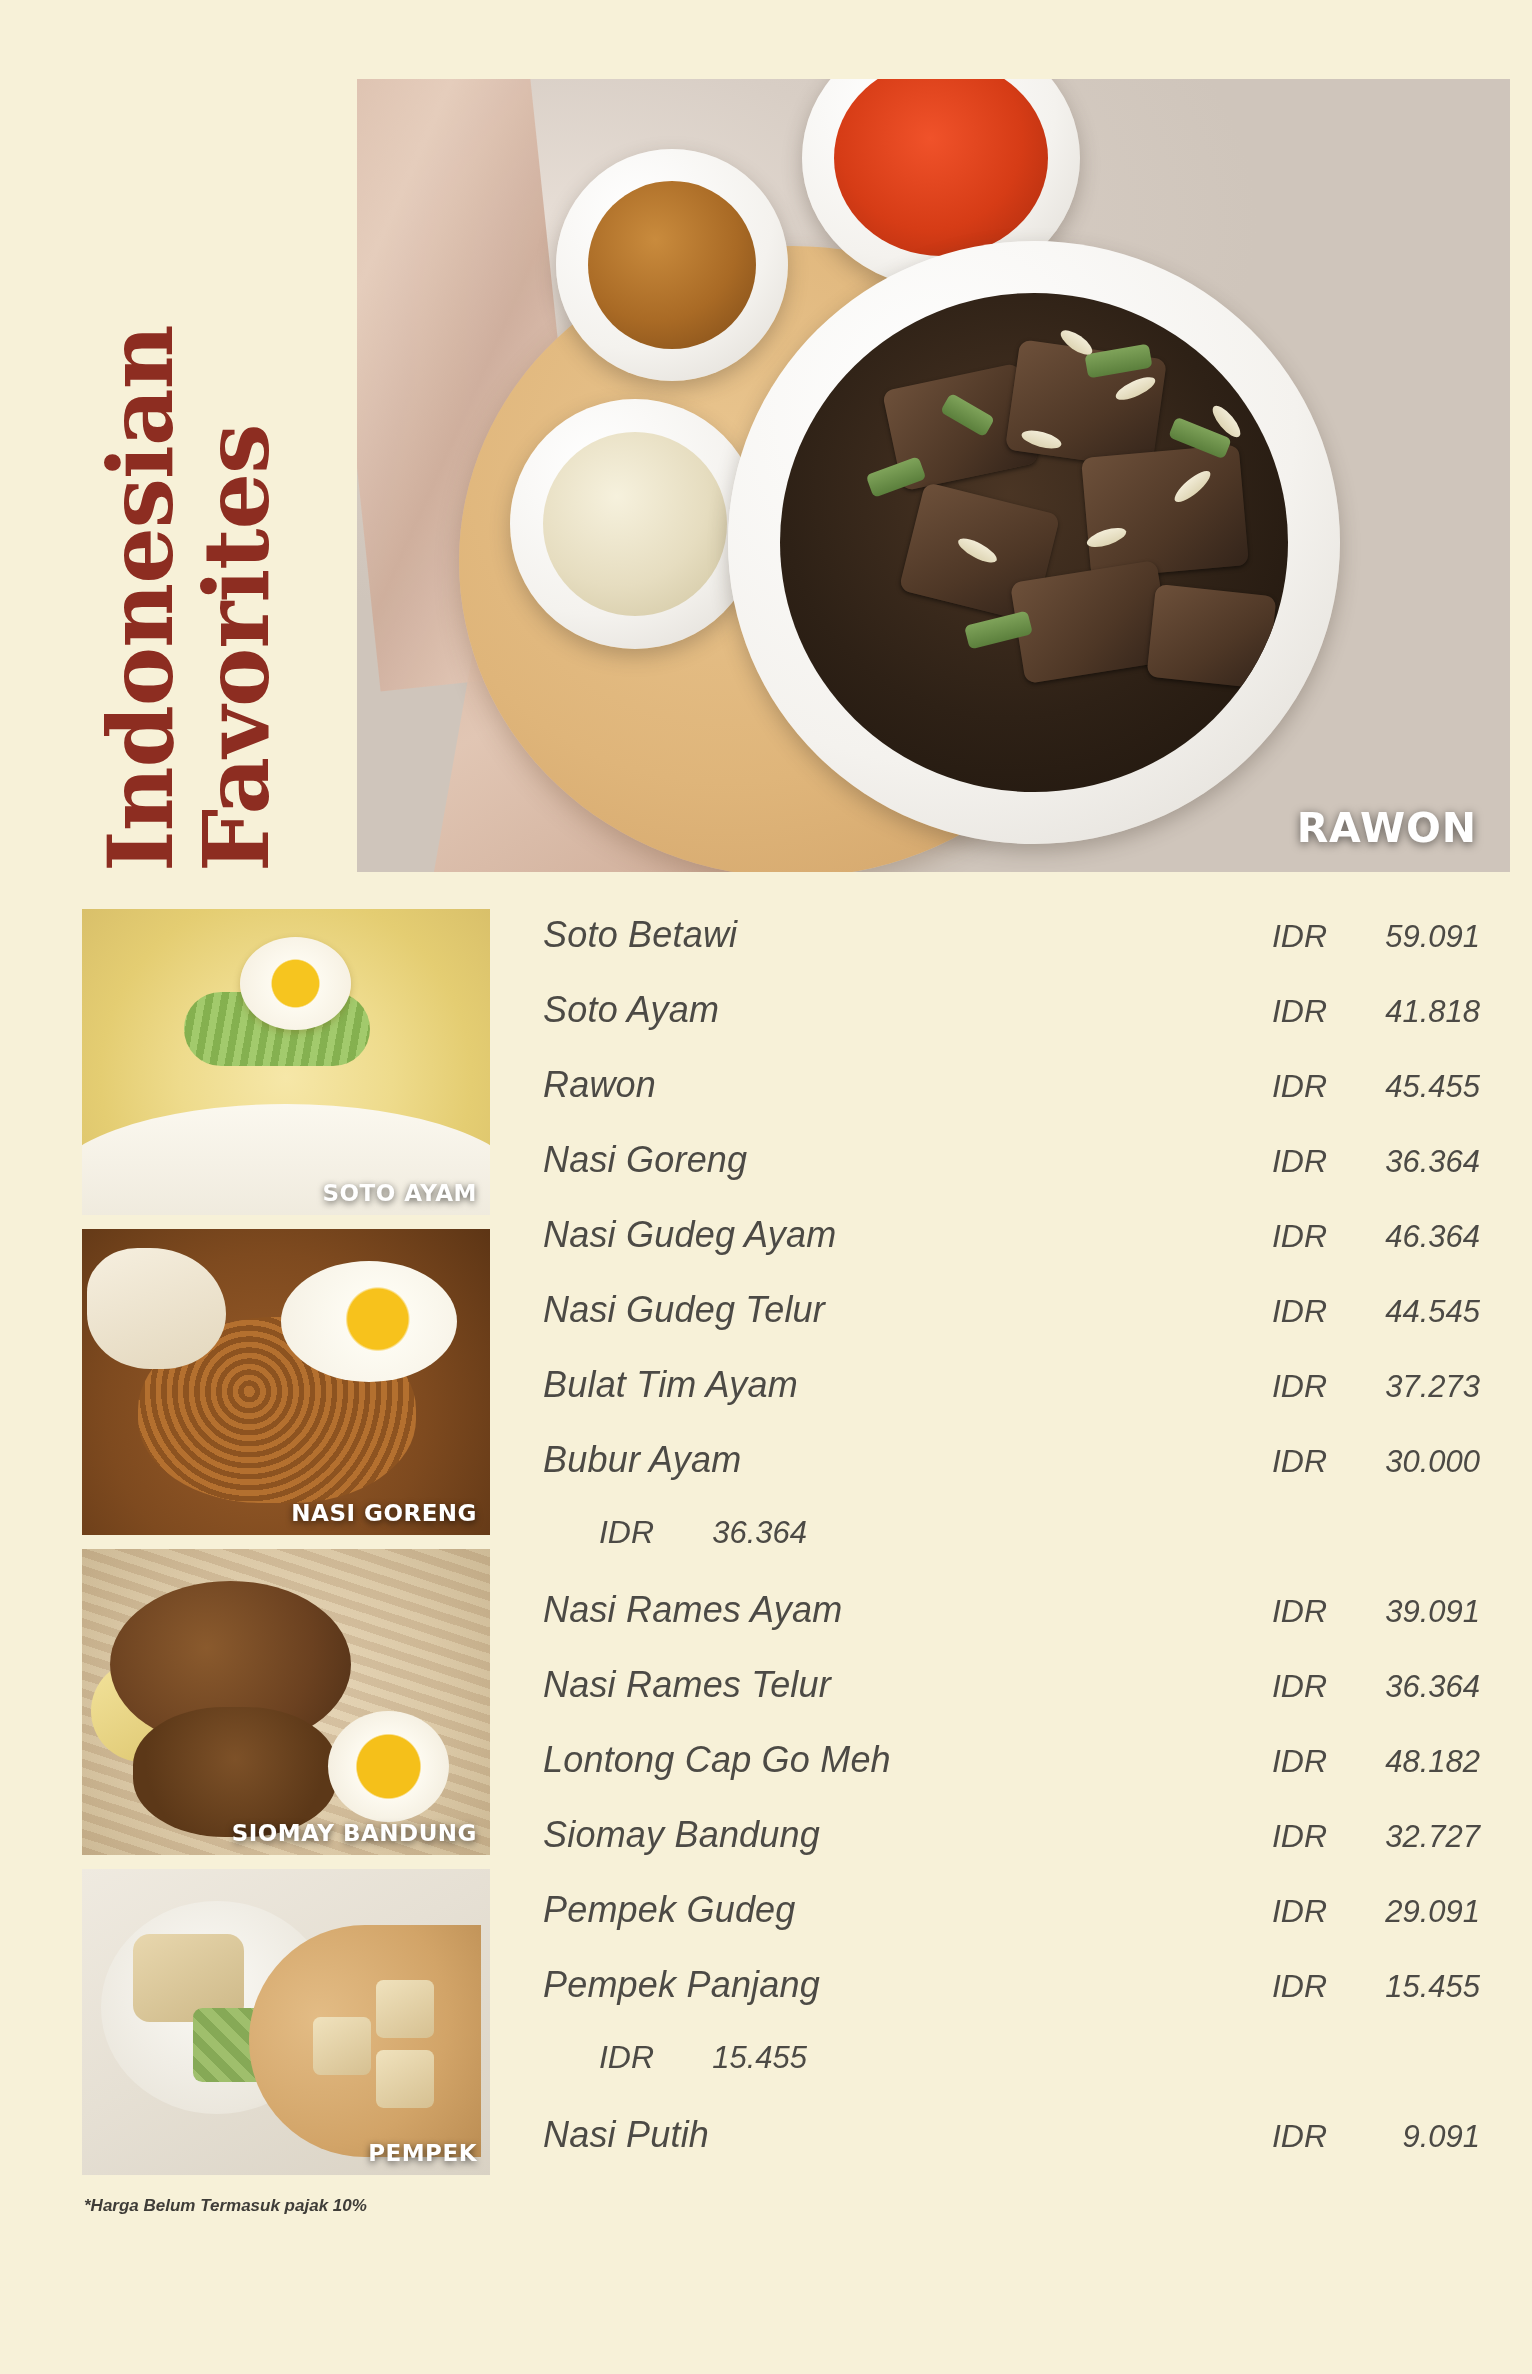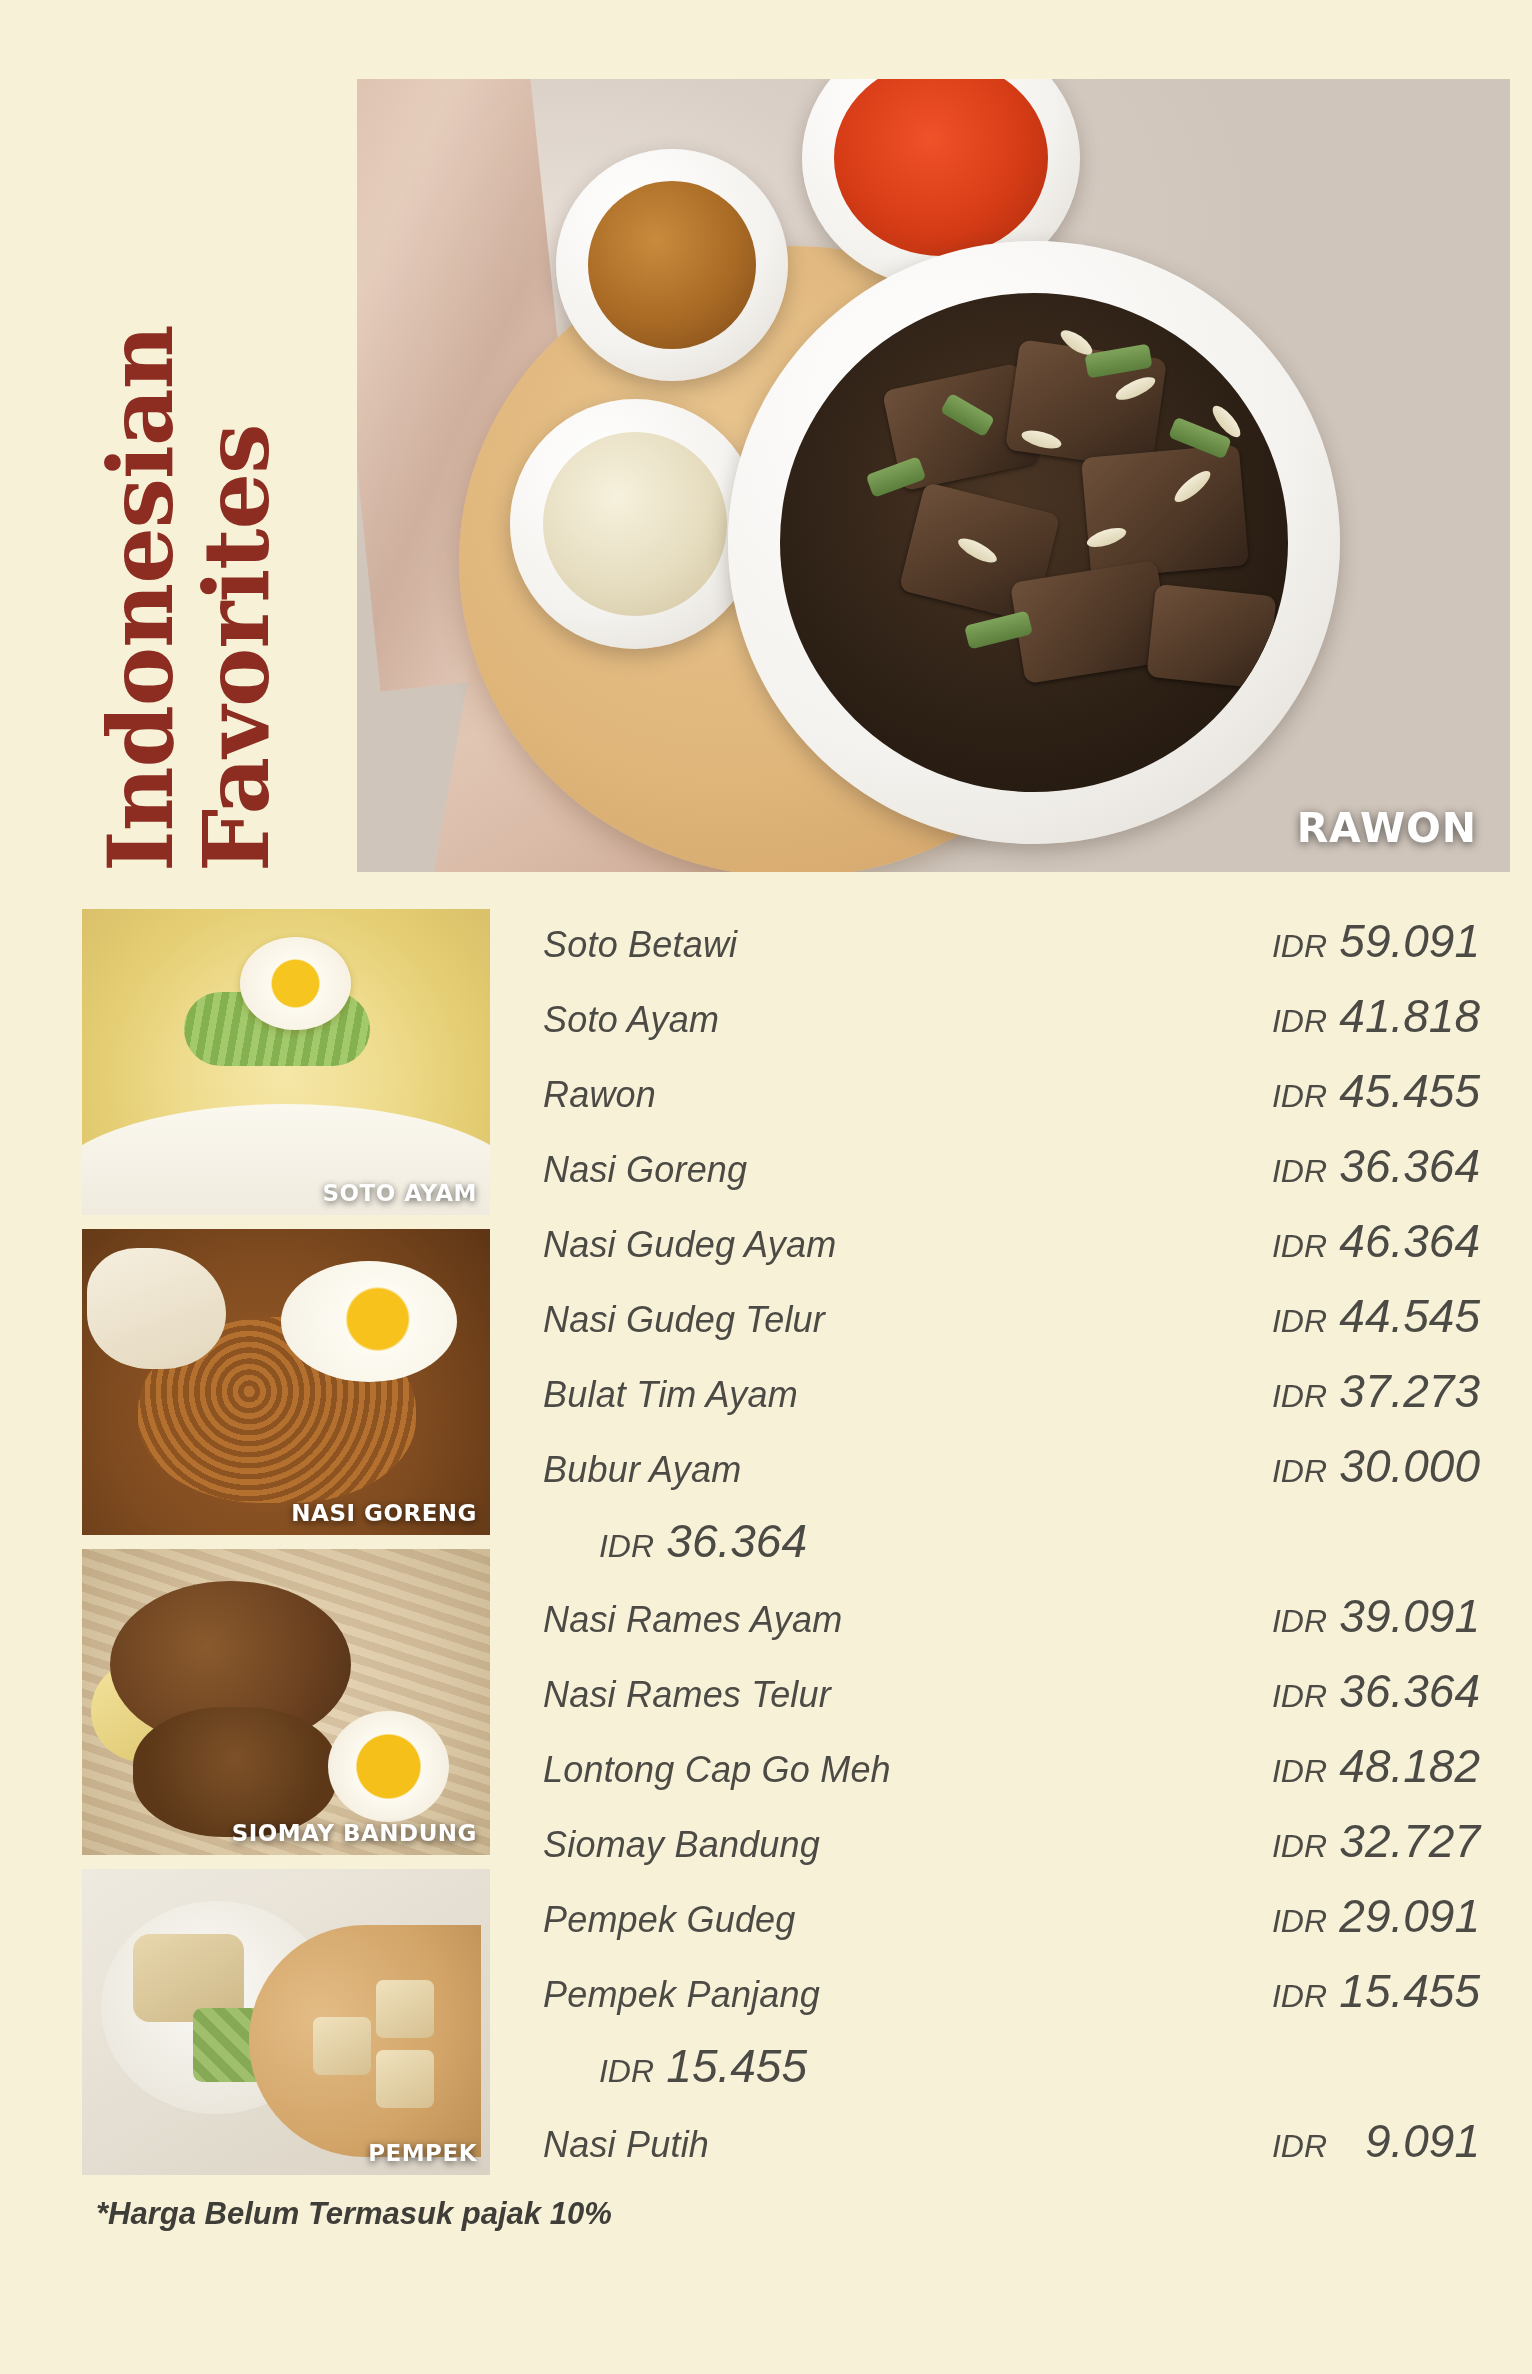--- a/index.html
+++ b/index.html
@@ -340,7 +340,7 @@
     text-align: right;
     font-family: "Liberation Sans", sans-serif;
     font-style: italic;
-    font-size: 46px;
+    font-size: 31px;
     color: #4c4a45;
   }
 

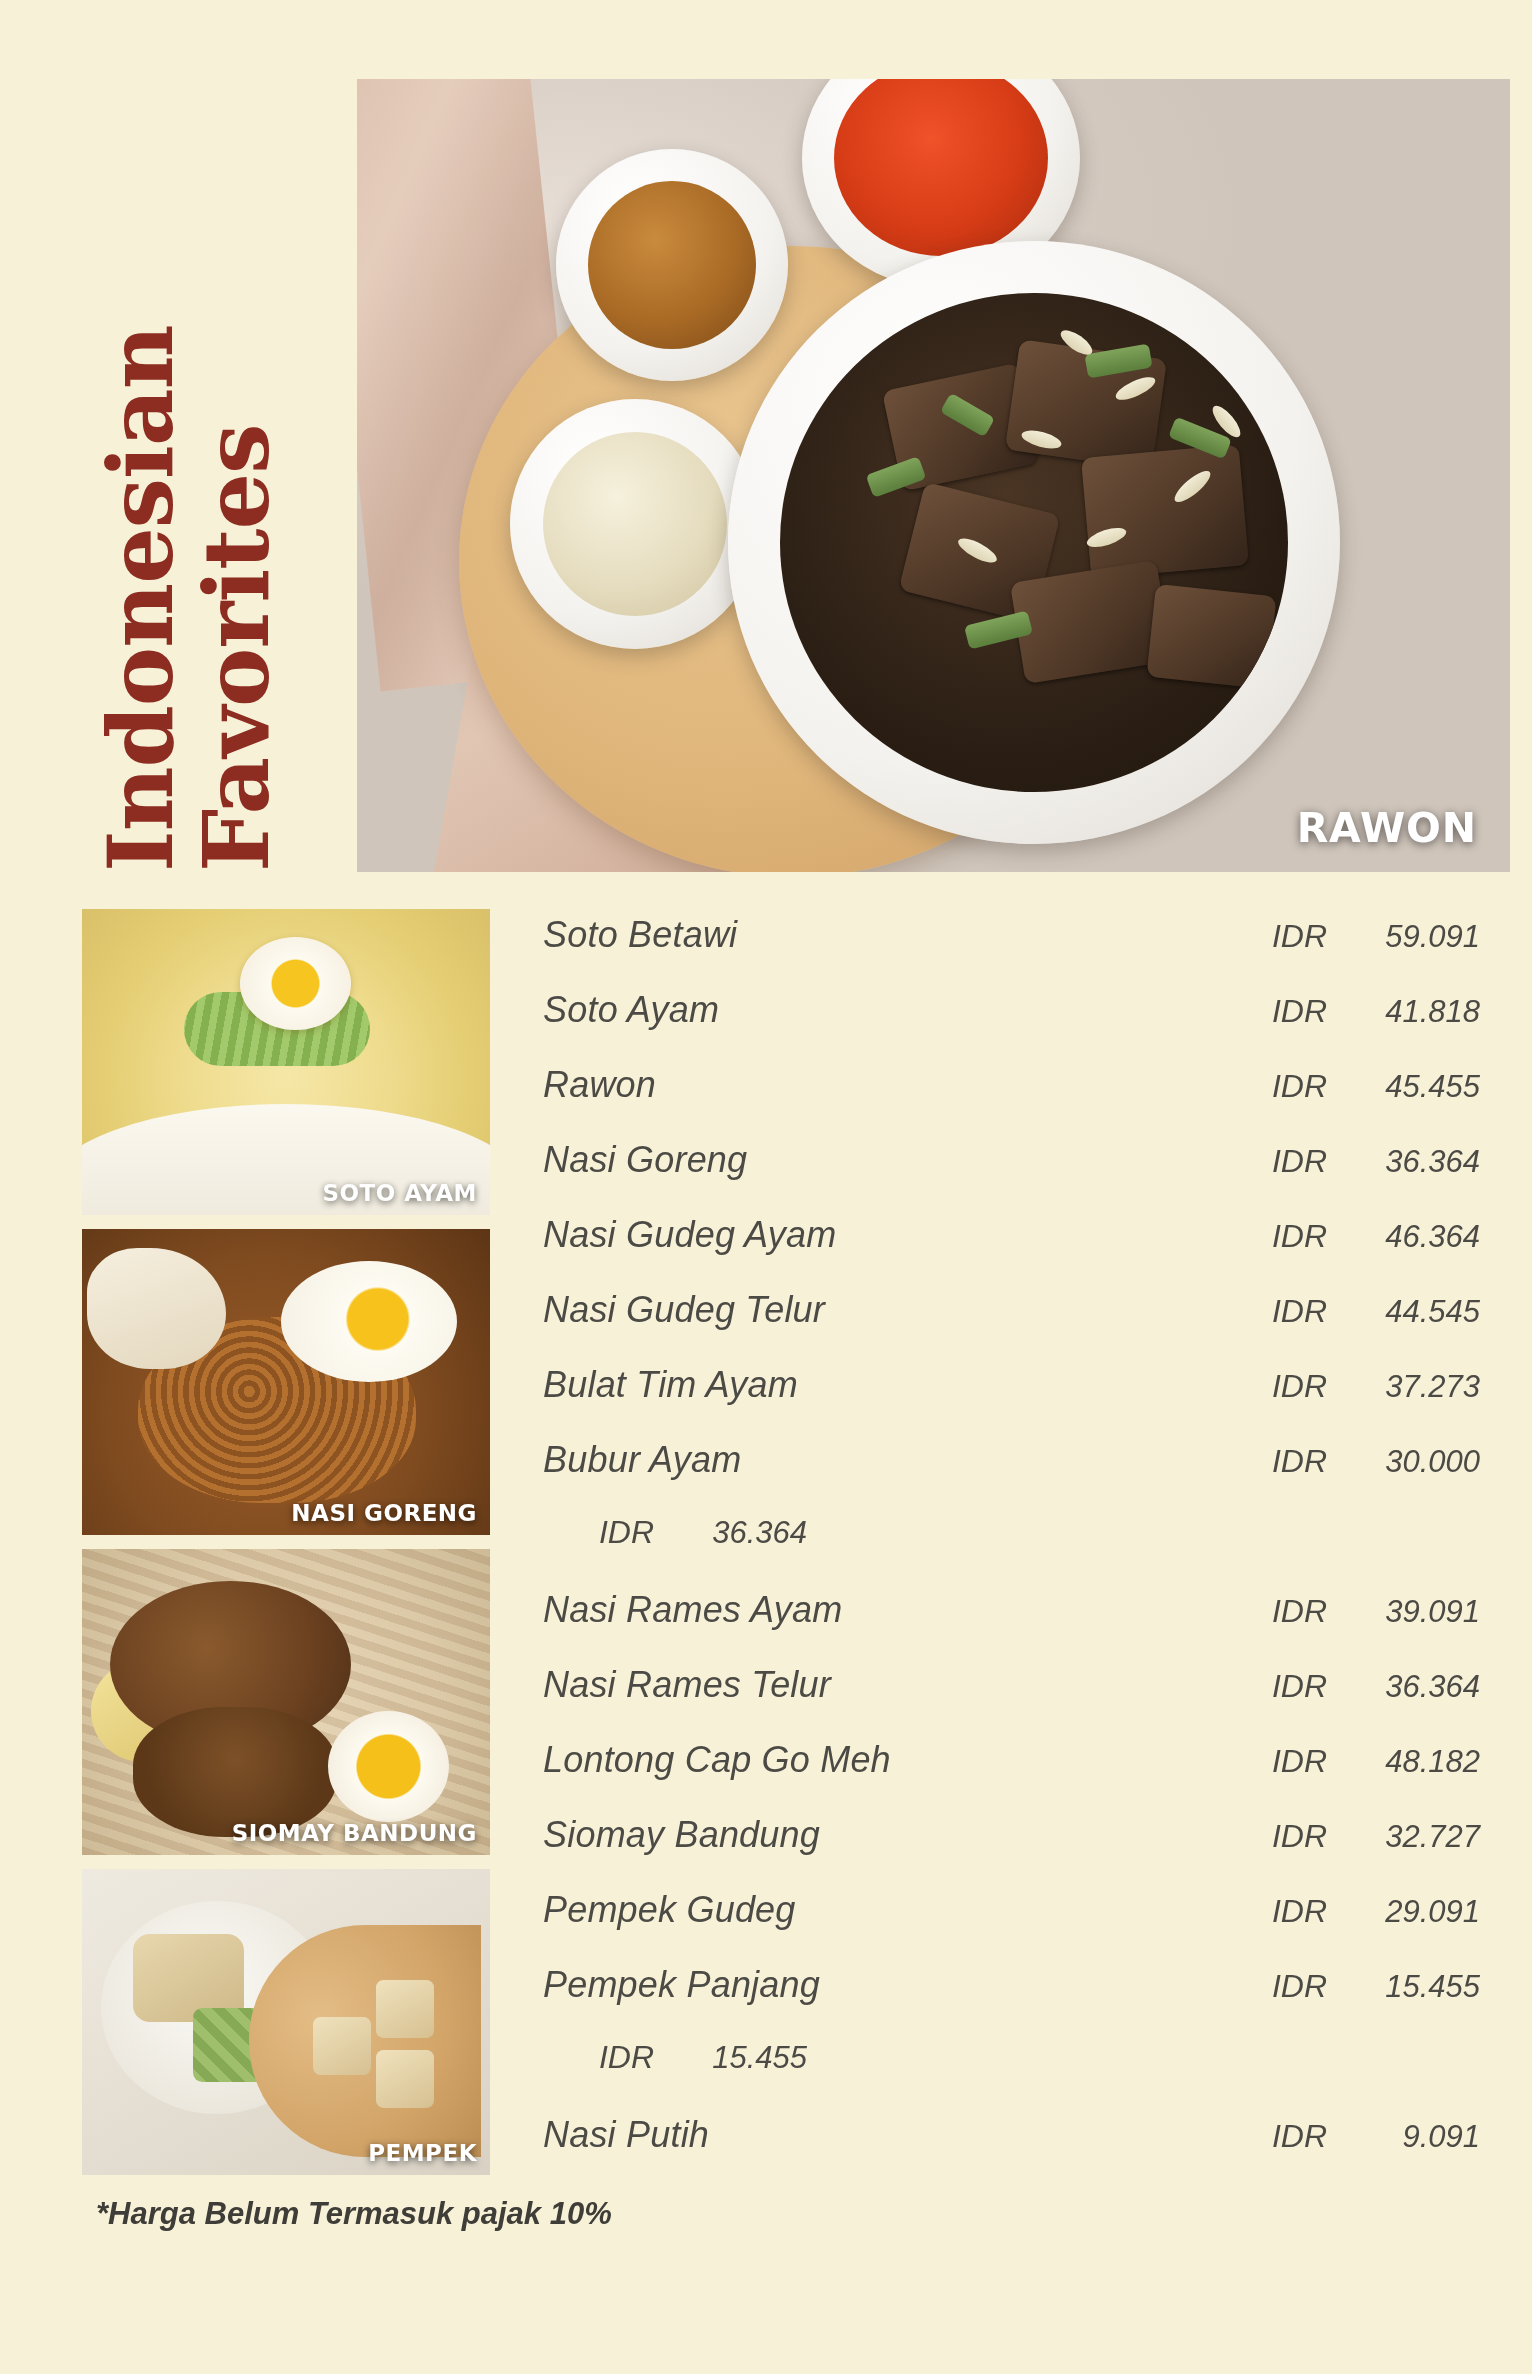--- a/index.html
+++ b/index.html
@@ -346,12 +346,12 @@
 
   .footnote {
     position: absolute;
-    left: 96px;
+    left: 84px;
     top: 2196px;
     font-family: "Liberation Sans", sans-serif;
     font-style: italic;
     font-weight: bold;
-    font-size: 31px;
+    font-size: 17px;
     color: #3f3d38;
   }
 </style>

